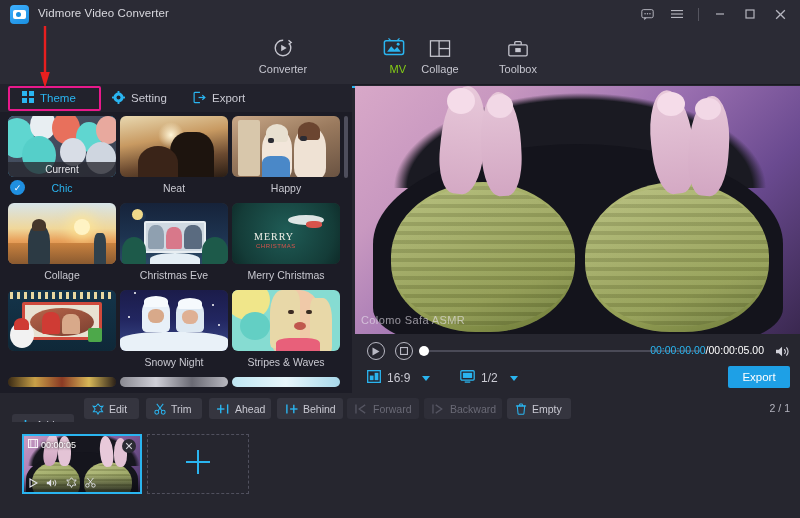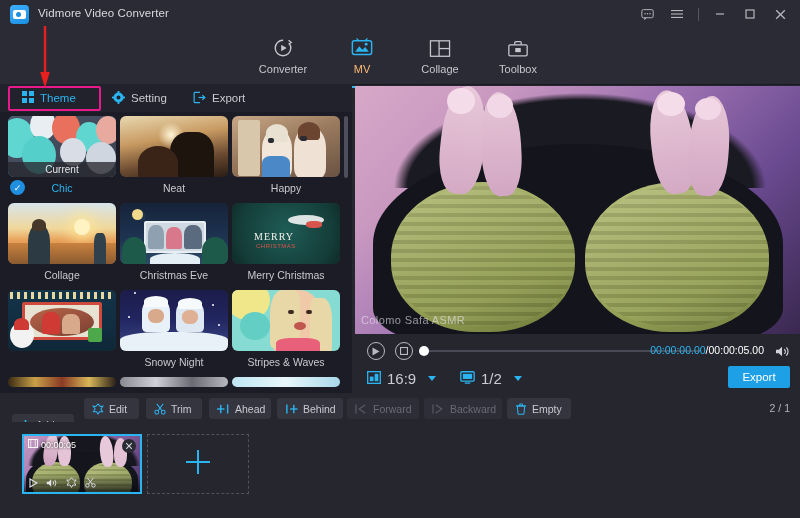--- a/index.html
+++ b/index.html
@@ -55,7 +55,7 @@
   }
   .mode .mi { height: 27px; display: flex; align-items: flex-end; }
   .mode .ml { font-size: 11px; margin-top: 4px; }
-  .mode.active { color: #fdba74; }
+  .mode.active { color: #84cc16; align-items: flex-end; }
   .mode .underline {
     position: absolute; bottom: -4px; left: 14px; width: 60px; height: 2px;
     background: #2ab5f0; display: none;

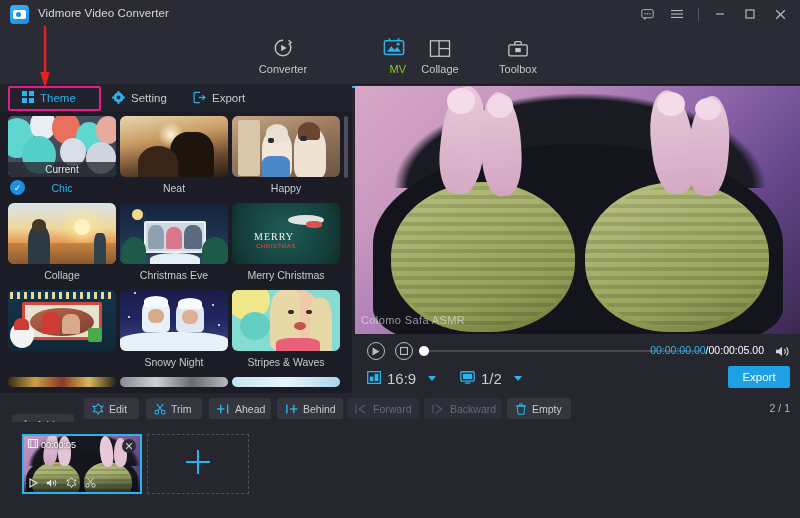--- a/index.html
+++ b/index.html
@@ -154,7 +154,7 @@
   .times .cur { color: #2ab5f0; }
   .spk { position: absolute; right: 10px; top: 6px; color: #d2d2da; }
   .pvrow2 { position: absolute; left: 0; top: 30px; width: 445px; height: 28px; }
-  .ctl { position: absolute; top: 6px; display: flex; align-items: center; gap: 6px; color: #cbcbd4; font-size: 15px; }
+  .ctl { position: absolute; top: 6px; display: flex; align-items: center; gap: 6px; color: #cbcbd4; font-size: 12px; }
   .caret { width: 0; height: 0; border-left: 4.5px solid transparent; border-right: 4.5px solid transparent; border-top: 5px solid #2ab5f0; }
   .exportbtn {
     position: absolute; right: 10px; top: 2px; width: 62px; height: 22px;

